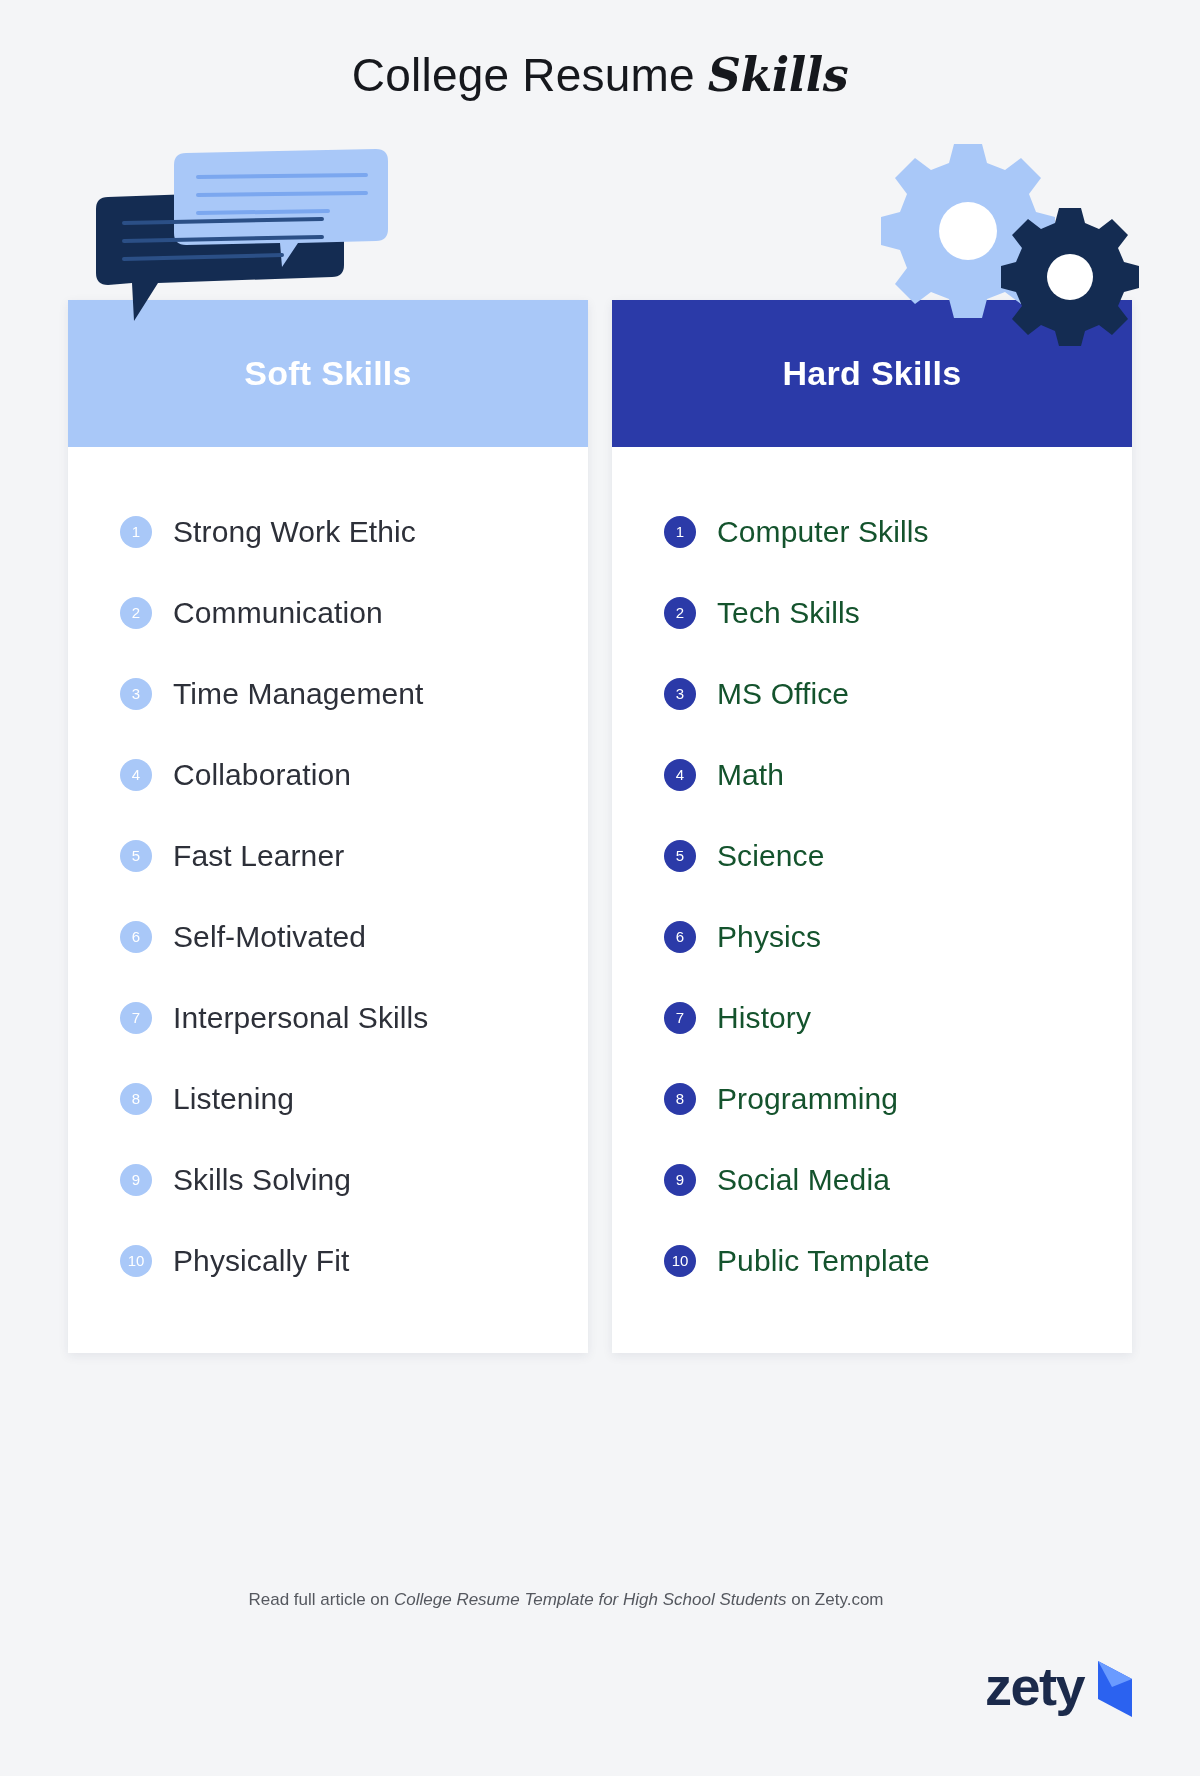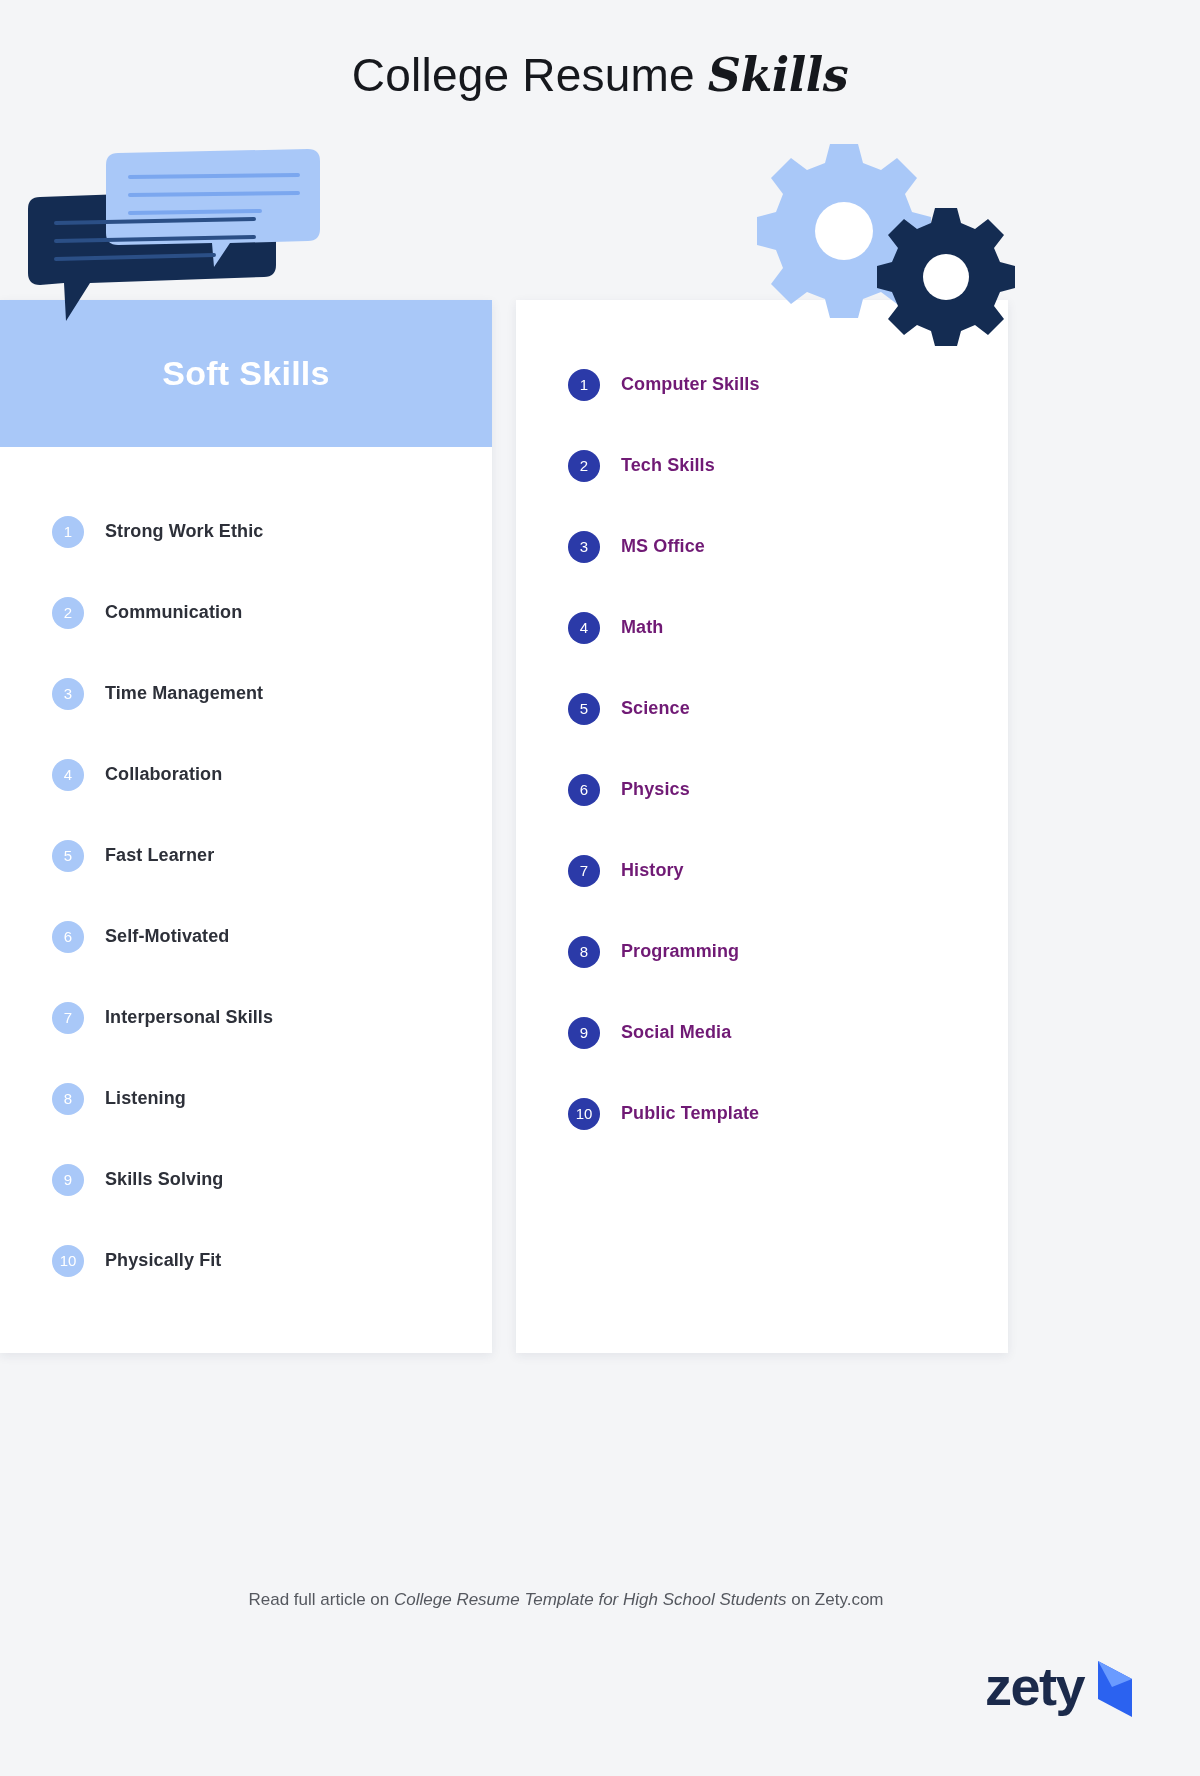--- a/index.html
+++ b/index.html
@@ -40,7 +40,7 @@
     position: absolute;
     top: 300px;
     left: 0;
-    width: 1008px;
+    width: 1200px;
     display: flex;
     justify-content: center;
     gap: 24px;

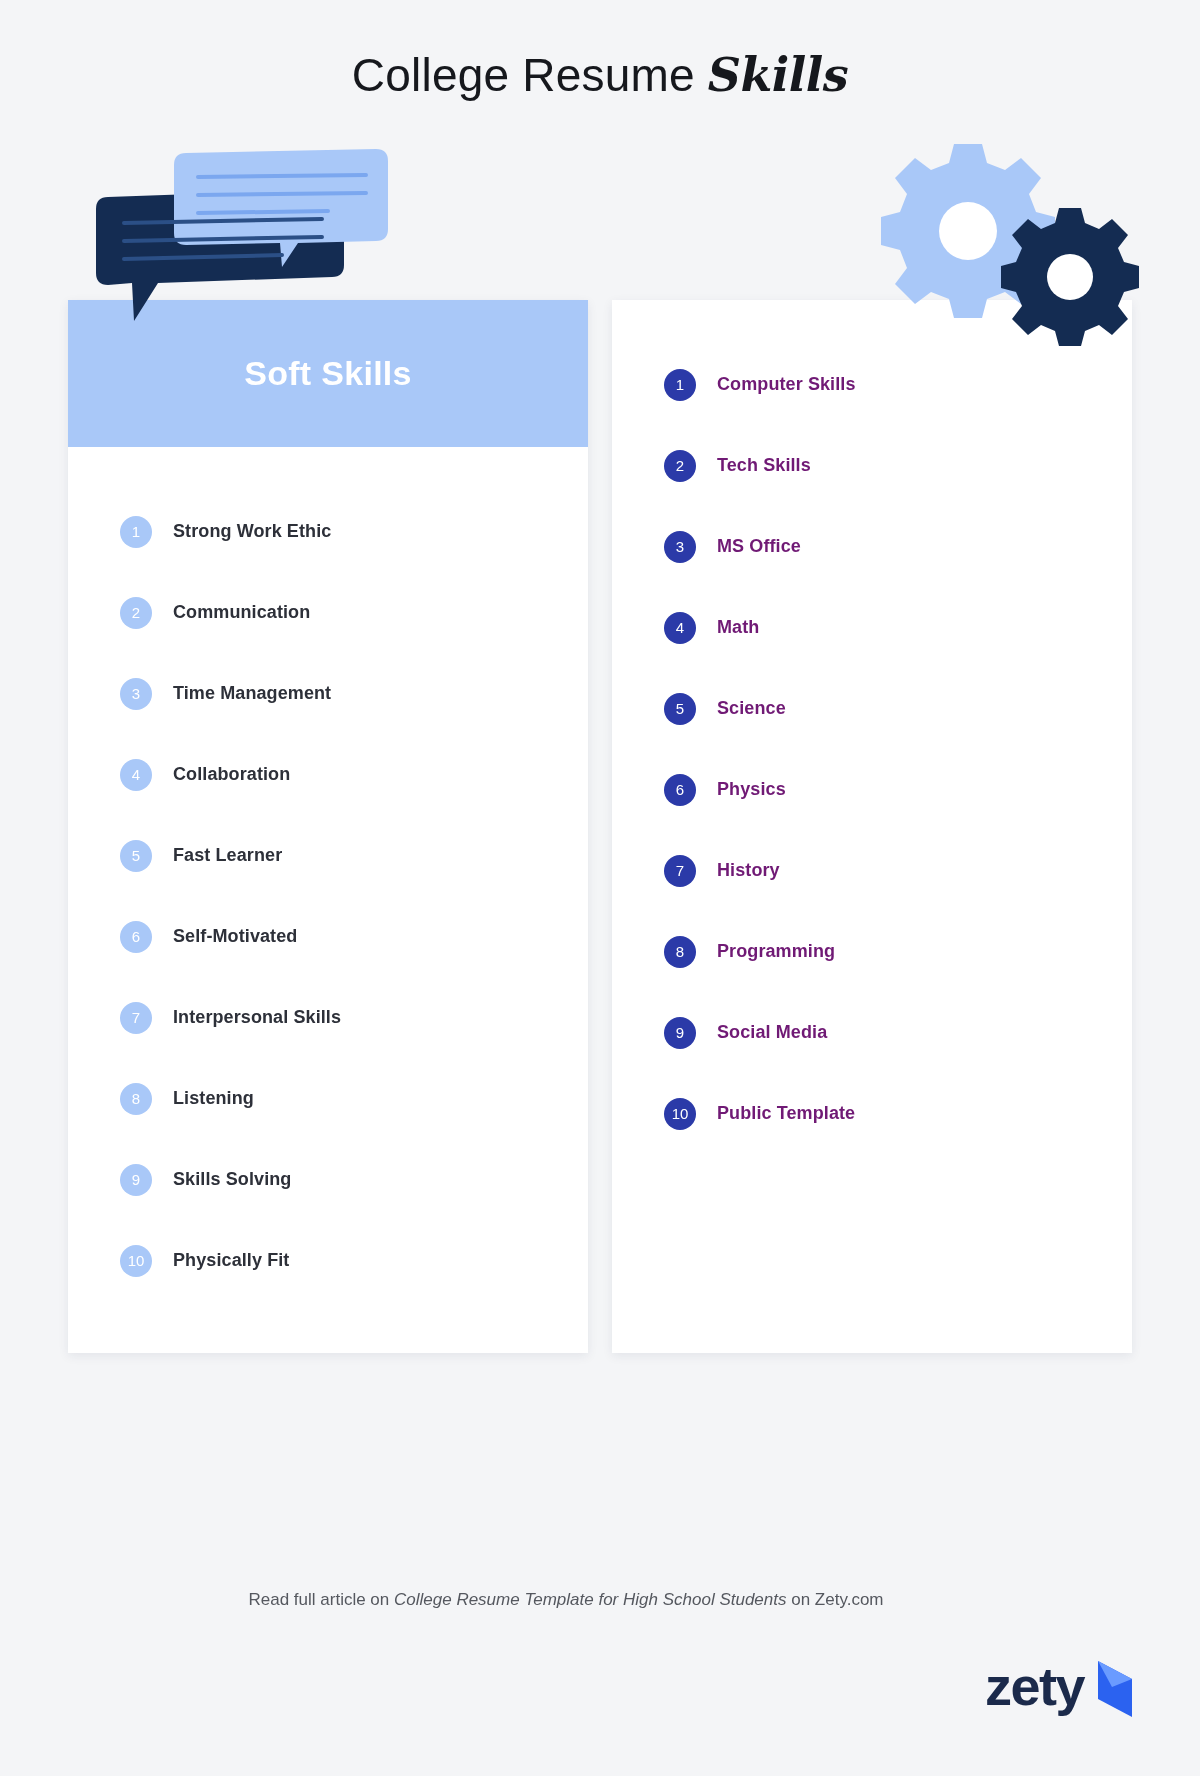--- a/index.html
+++ b/index.html
@@ -243,6 +243,9 @@
         </svg>
       </div>
 
+      <div class="card-head">
+        <h2>Hard Skills</h2>
+      </div>
 
       <ul class="list">
         <li>

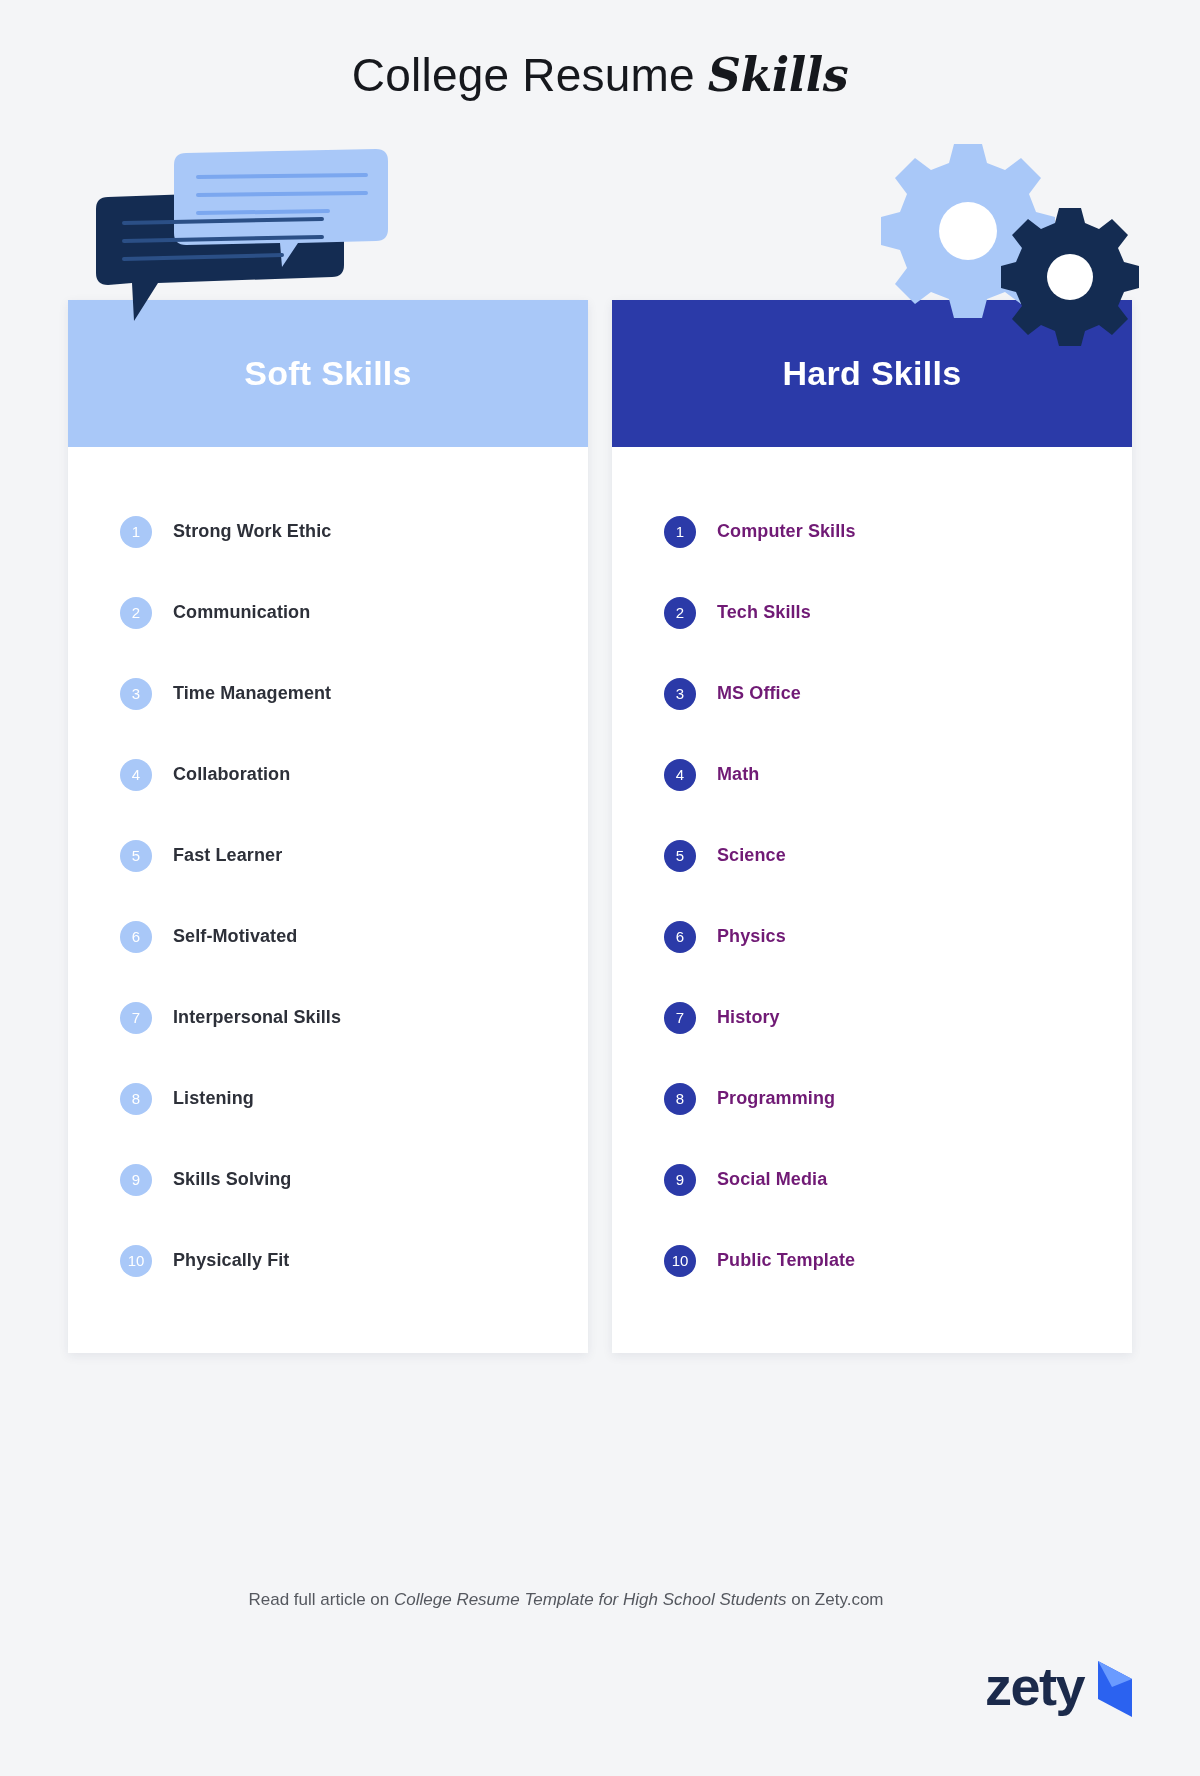--- a/index.html
+++ b/index.html
@@ -91,10 +91,9 @@
   .soft .badge { background: #a9c8f8; }
   .hard .badge { background: #2b3aa8; }
   .item-label {
-    font-size: 18px;
+    font-size: 30px;
     color: #2d3039;
     letter-spacing: 0.1px;
-    font-weight: bold;
   }
   .hard .item-label { color: #701a75; }
 

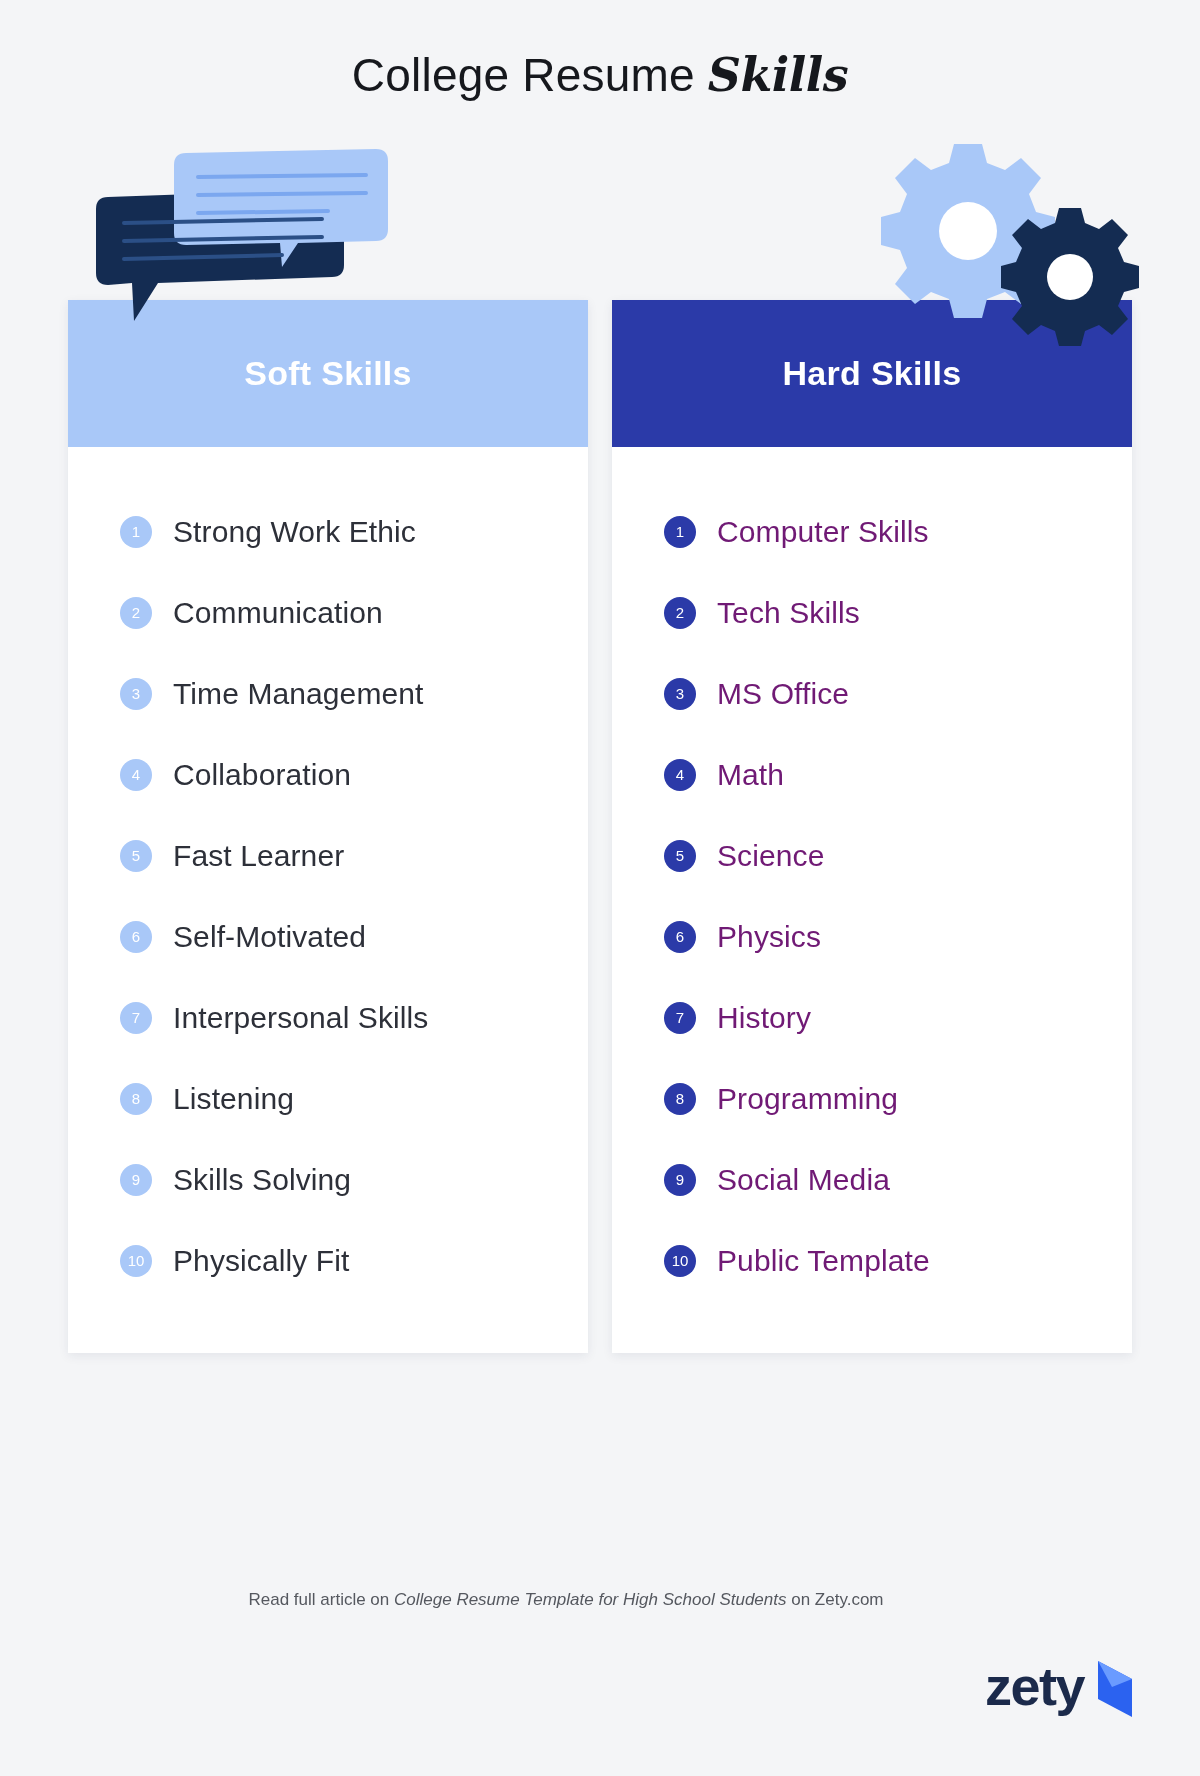--- a/index.html
+++ b/index.html
@@ -95,7 +95,7 @@
     color: #2d3039;
     letter-spacing: 0.1px;
   }
-  .hard .item-label { color: #701a75; }
+  .hard .item-label { color: #14532d; }
 
   
   .bubbles {

